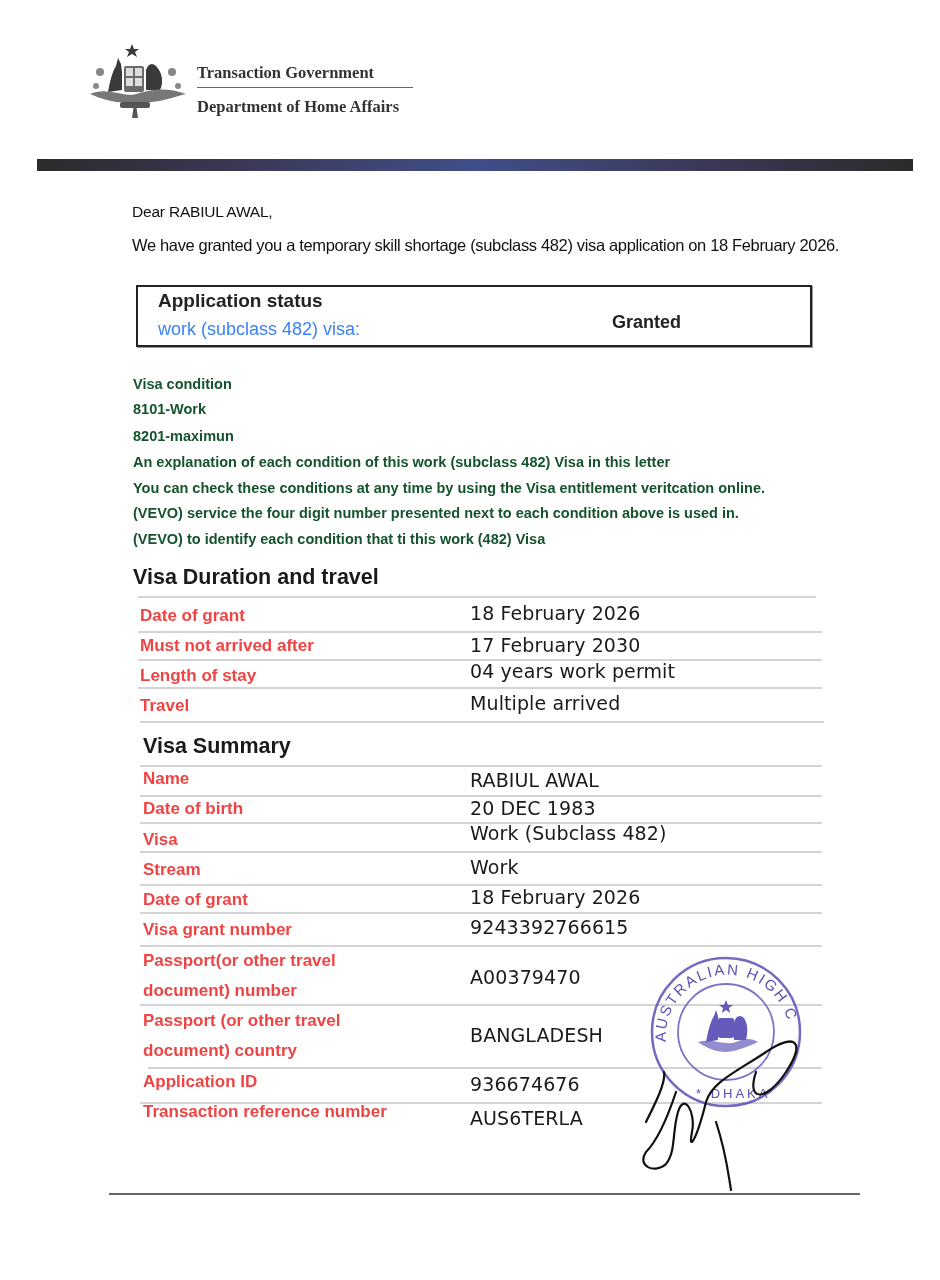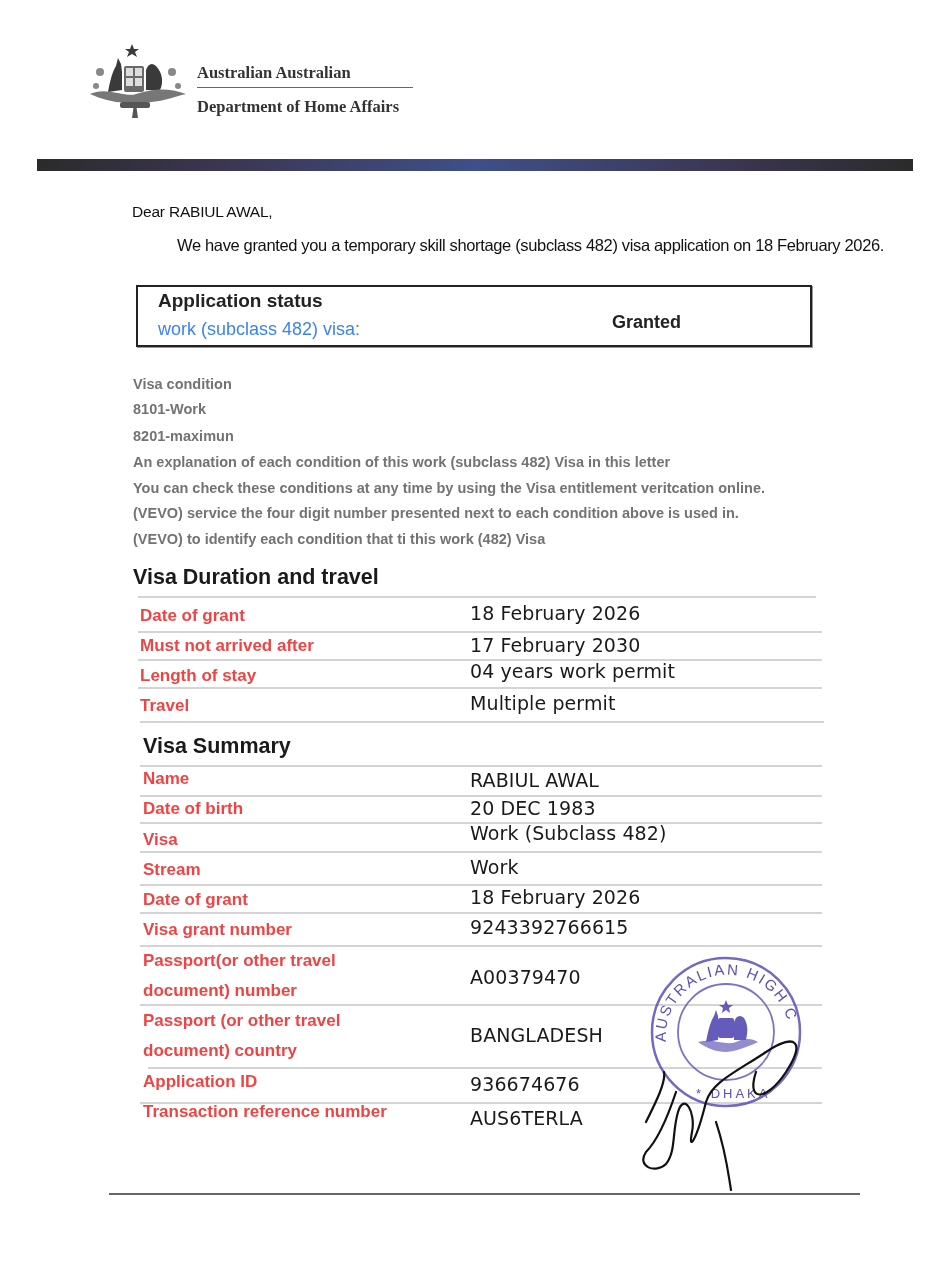--- a/index.html
+++ b/index.html
@@ -62,7 +62,7 @@
     </g>
   </svg>
 </div>
-<div class="abs gov-line1">Australian Australian</div>
+<div class="abs gov-line1">Transaction Government</div>
 <div class="abs gov-rule"></div>
 <div class="abs gov-line2">Department of Home Affairs</div>
 <div class="abs top-bar"></div>

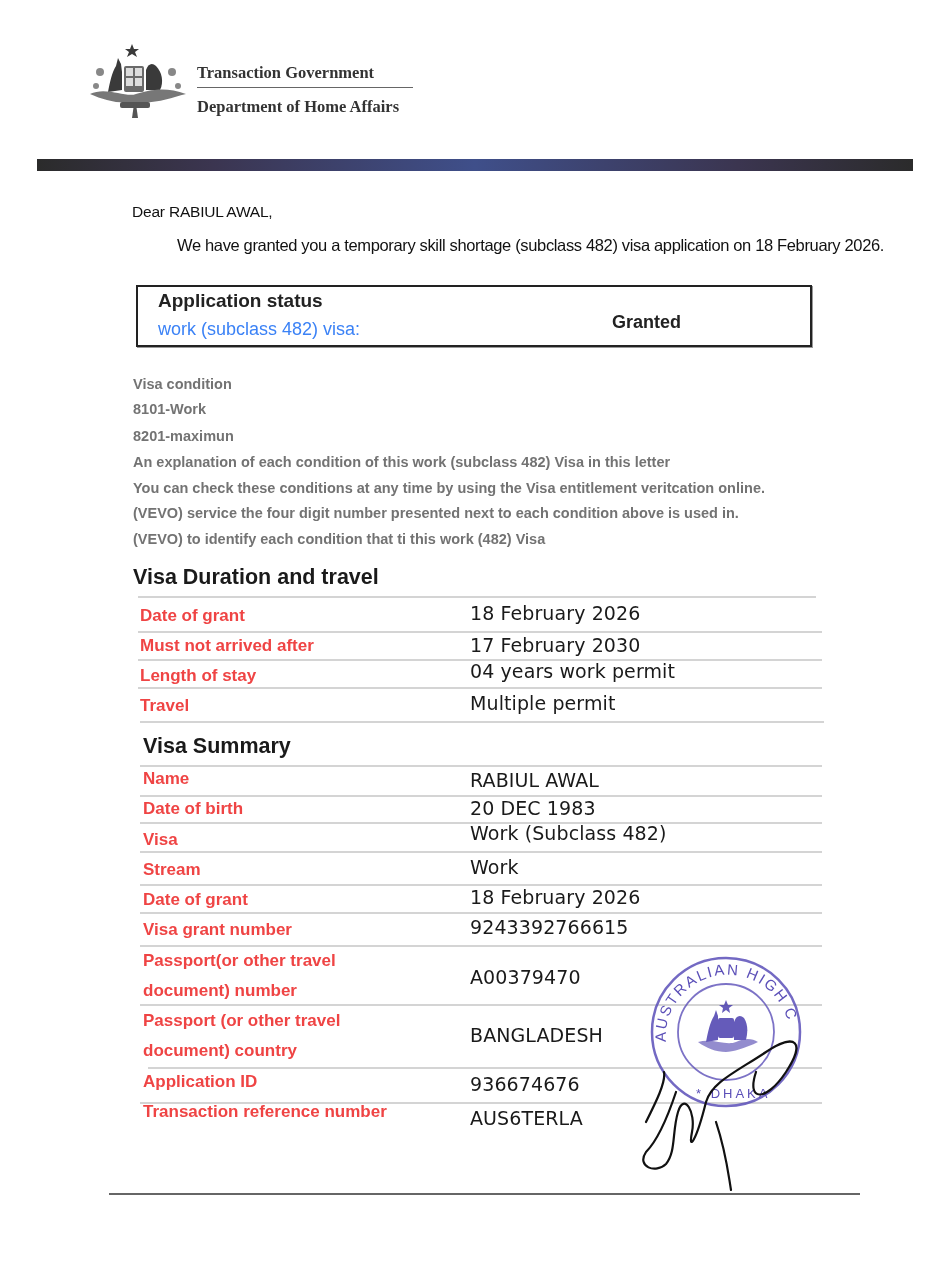--- a/index.html
+++ b/index.html
@@ -19,7 +19,7 @@
   }
   
   .salutation { left: 132px; top: 203px; font-size: 15.5px; letter-spacing: -0.2px; }
-  .intro { left: 132px; top: 236px; font-size: 16.5px; letter-spacing: -0.35px; margin-left: 45px; }
+  .intro { left: 132px; top: 236px; font-size: 16.5px; letter-spacing: -0.35px; }
   .status-box {
     left: 136px; top: 285px; width: 676px; height: 62px;
     border: 2px solid #222; box-shadow: 1px 1px 0 #999; box-sizing: border-box;

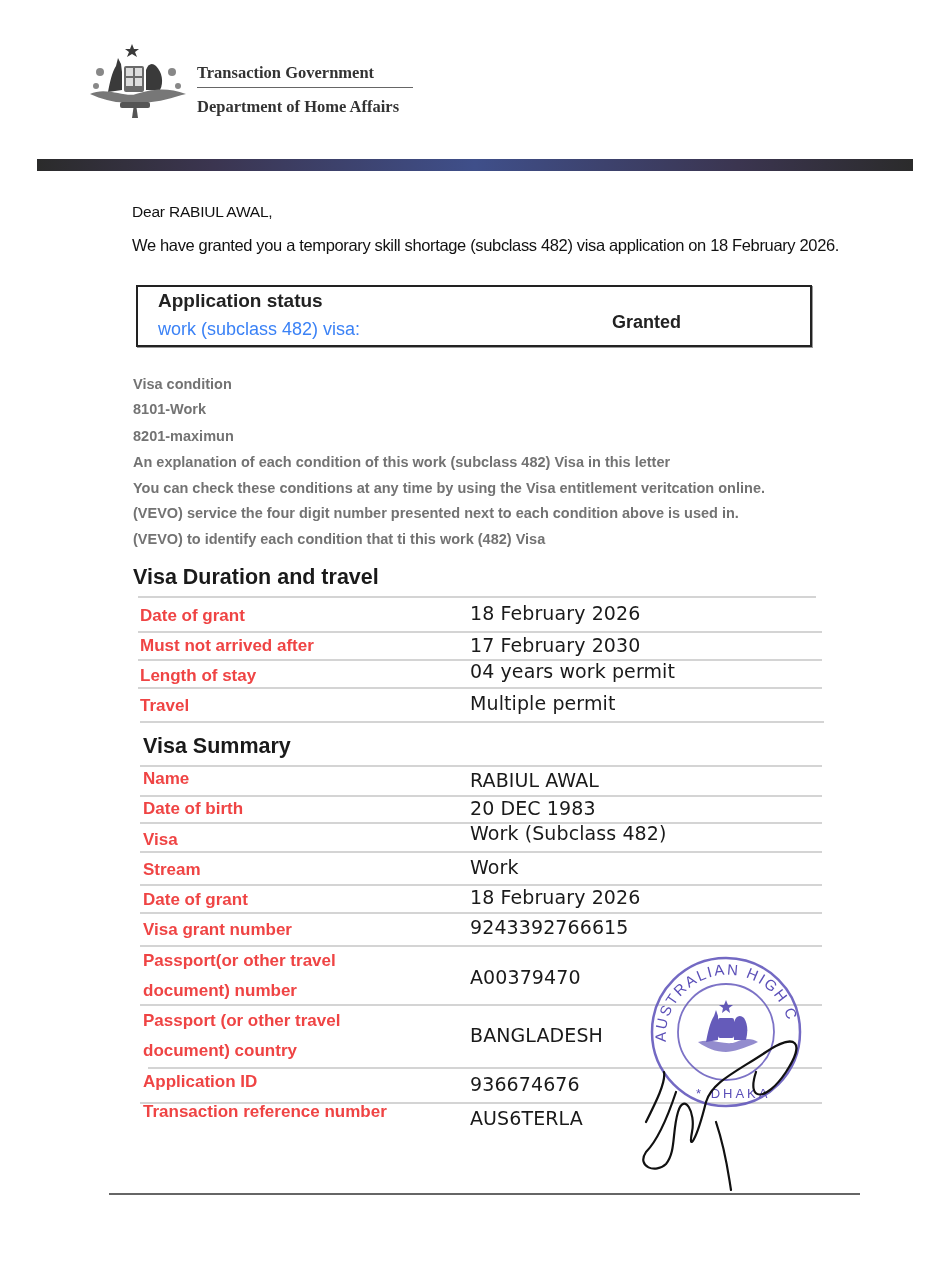--- a/index.html
+++ b/index.html
@@ -28,7 +28,7 @@
   .status-visa { left: 20px; top: 32px; font-size: 18px; color: #3b82f6; }
   .status-value { left: 474px; top: 25px; font-size: 18px; font-weight: bold; color: #222; }
 
-  .cond { left: 133px; font-size: 14.5px; font-weight: bold; color: #737373; }
+  .cond { left: 133px; font-size: 14.5px; font-weight: bold; color: #14532d; }
 
   .section-title { font-size: 21.5px; font-weight: bold; color: #1a1a1a; }
   .rule { height: 2px; background: #d4d4d4; }

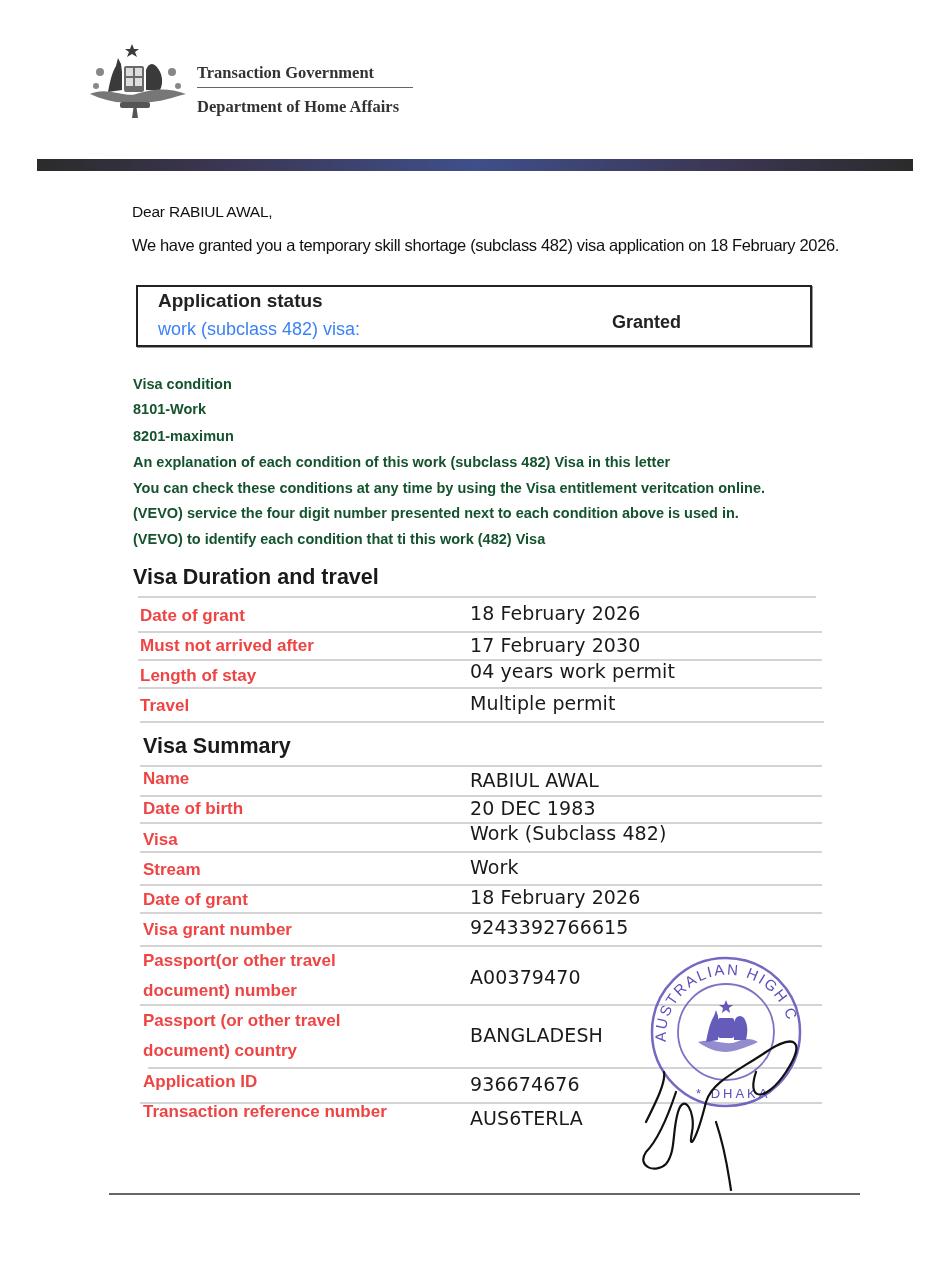--- a/index.html
+++ b/index.html
@@ -100,7 +100,7 @@
 <div class="abs rule" style="left:138px; top:687px; width:684px"></div>
 
 <div class="abs row-label" style="left:140px; top:691px">Travel</div>
-<div class="abs row-value" style="left:470px; top:692px">Multiple permit</div>
+<div class="abs row-value" style="left:470px; top:692px">Multiple arrived</div>
 <div class="abs rule" style="left:140px; top:721px; width:684px"></div>
 
 <div class="abs section-title" style="left:143px; top:734px">Visa Summary</div>

